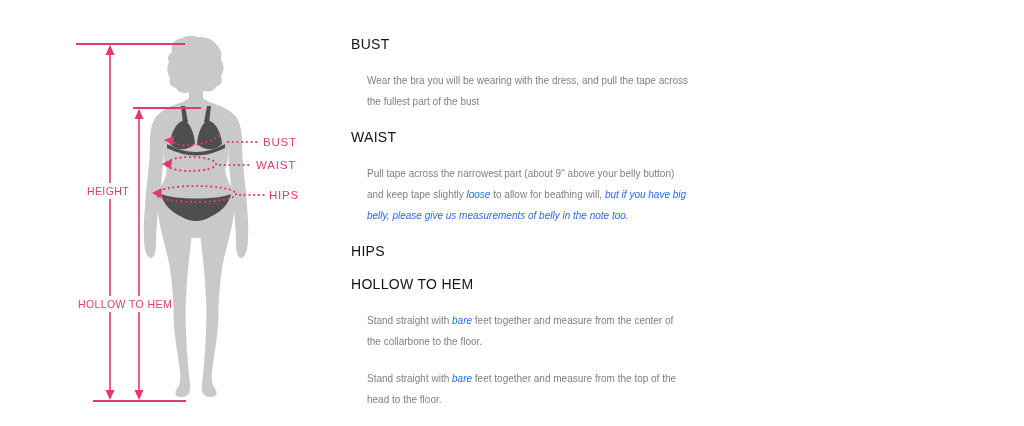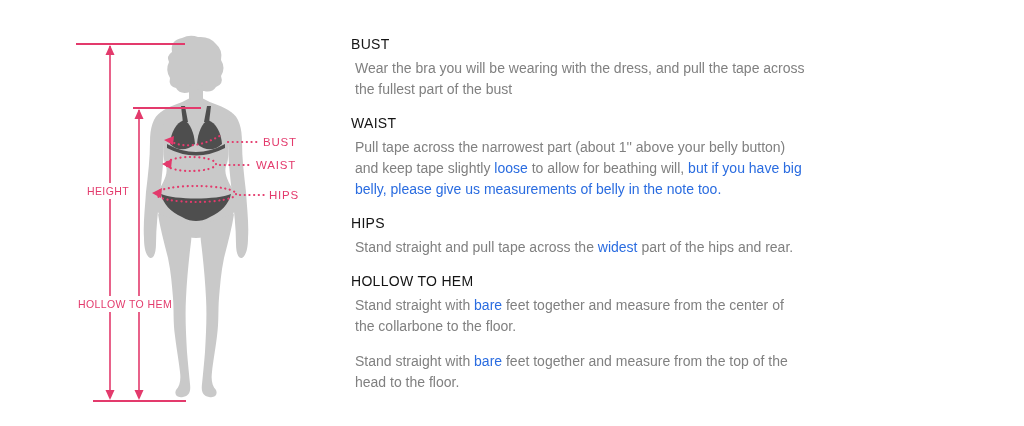--- a/index.html
+++ b/index.html
@@ -42,8 +42,8 @@
     letter-spacing:0.3px;
   }
   .sec p {
-    margin:4px;
-    font-size:14px; line-height:21px;
+    margin:16px;
+    font-size:10px; line-height:21px;
     color:#808080;
     white-space:pre-wrap;
   }

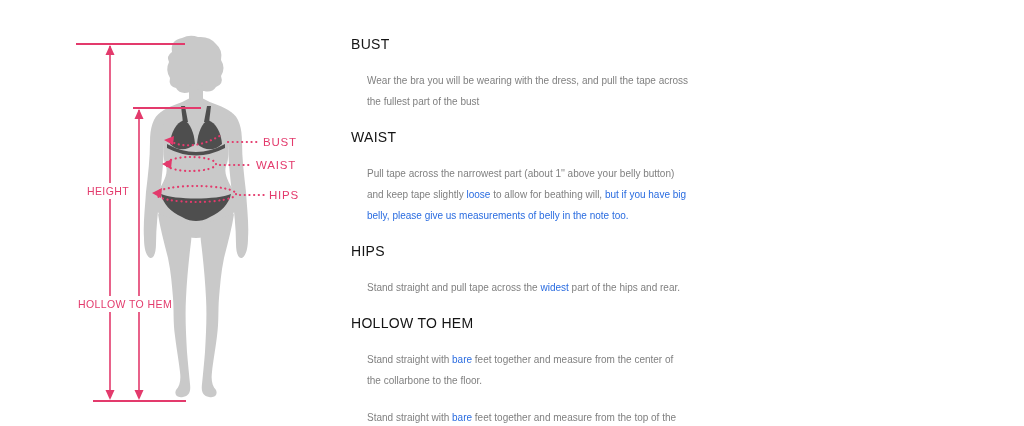--- a/index.html
+++ b/index.html
@@ -125,7 +125,7 @@
     </div>
     <div class="sec">
       <h3>WAIST</h3>
-      <p><span>Pull tape across the narrowest part (about 1'' above your belly button)
+      <p><span>Pull tape across the narrowest part (about 9'' above your belly button)
 and keep tape slightly </span><span class="seg-blue">loose</span><span> to allow for beathing will, </span><span class="seg-blue">but if you have big
 belly, please give us measurements of belly in the note too.</span></p>
     </div>

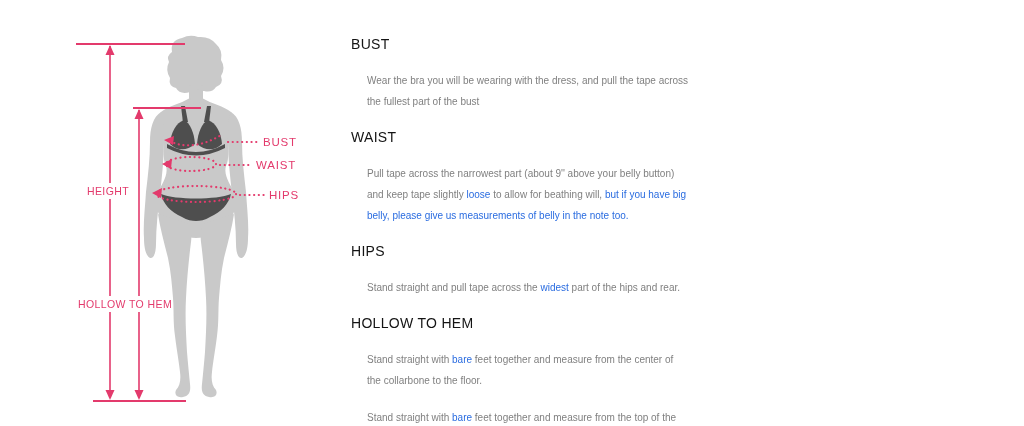--- a/index.html
+++ b/index.html
@@ -47,7 +47,7 @@
     color:#808080;
     white-space:pre-wrap;
   }
-  .seg-blue { color:#2a6ce0; }
+  .seg-blue { color:#2a6ce0;font-style:italic; }
 </style>
 </head>
 <body>

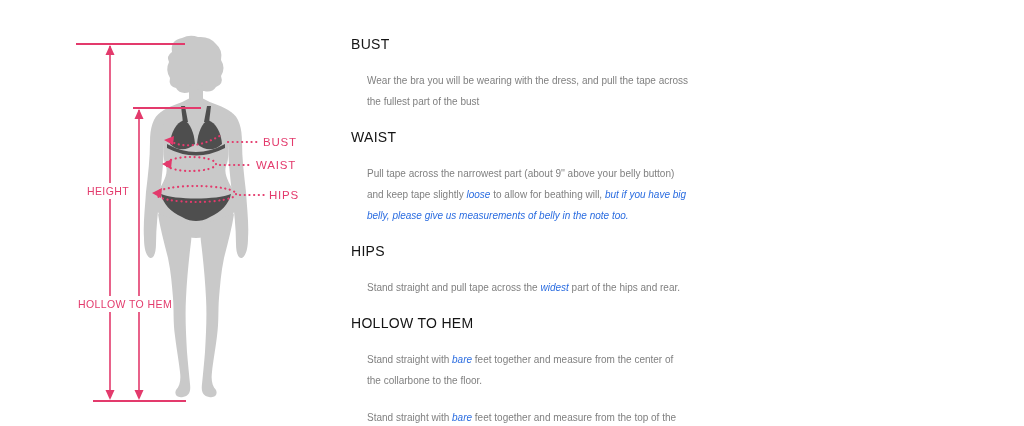--- a/index.html
+++ b/index.html
@@ -131,7 +131,6 @@
     </div>
     <div class="sec">
       <h3>HIPS</h3>
-      <p><span>Stand straight and pull tape across the </span><span class="seg-blue">widest</span><span> part of the hips and rear.</span></p>
     </div>
     <div class="sec">
       <h3>HOLLOW TO HEM</h3>

